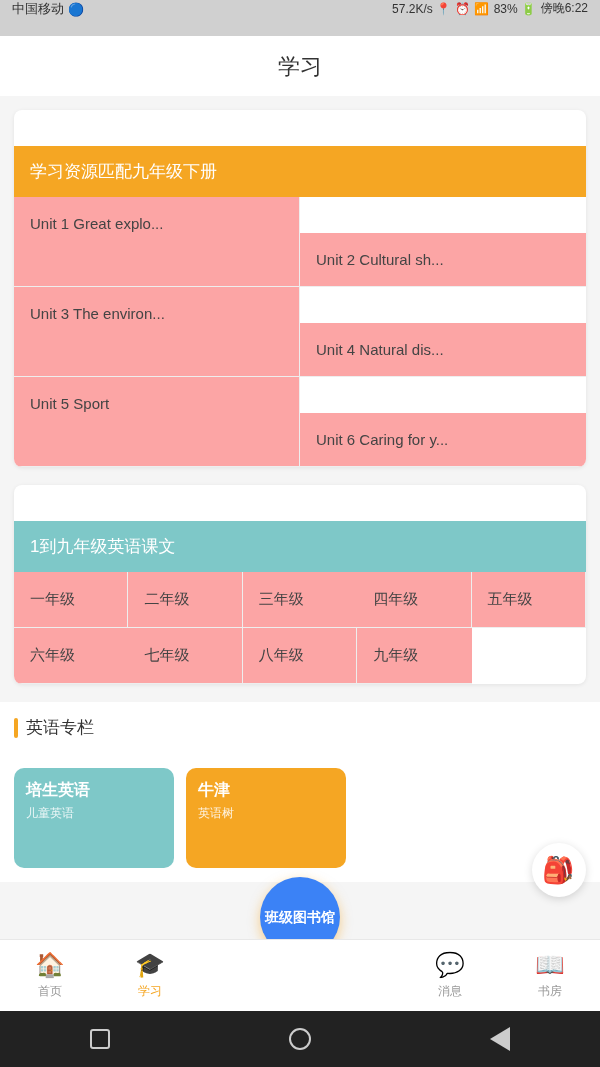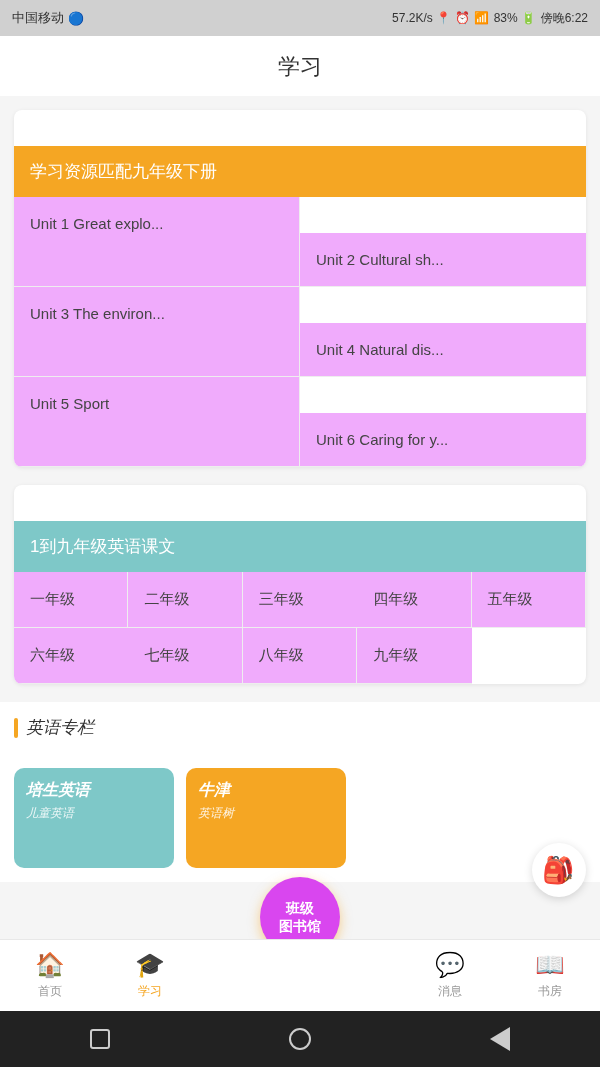--- a/index.html
+++ b/index.html
@@ -18,7 +18,7 @@
       background: #d0d0d0;
       height: 36px;
       display: flex;
-      align-items: center;
+      align-items: flex-start;
       justify-content: space-between;
       padding: 0 12px;
       font-size: 13px;

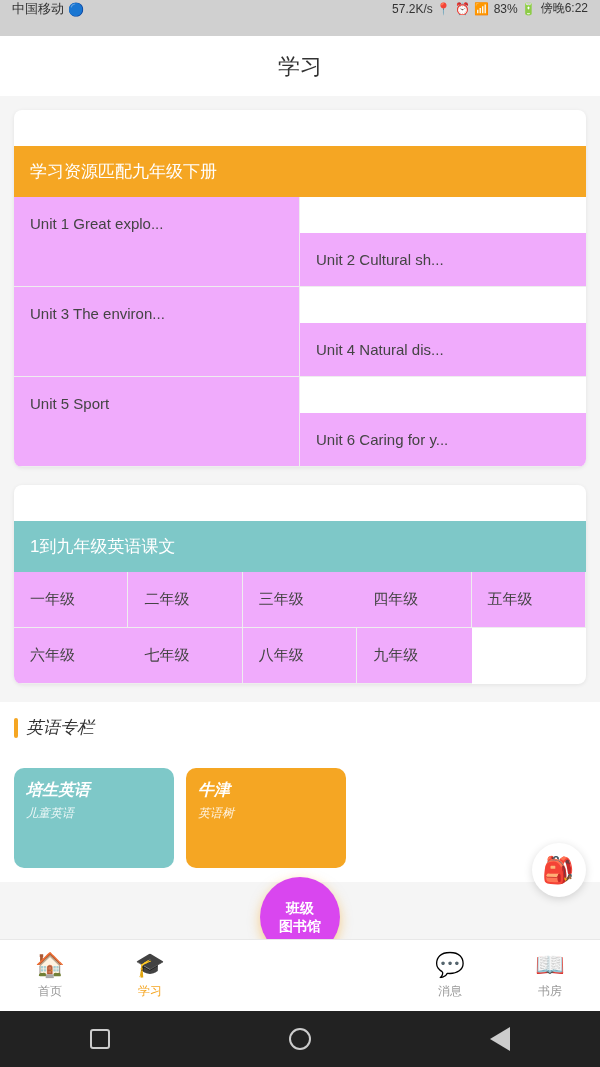--- a/index.html
+++ b/index.html
@@ -80,7 +80,7 @@
       border-right: 1px solid #eee;
       border-bottom: 1px solid #eee;
       cursor: pointer;
-      background: #f0abfc;
+      background: #fca5a5;
     }
     .grid-2col .grid-item:nth-child(2n) { border-right: none; margin-top: 36px; }
     .grid-3col .grid-item:nth-child(3n) { border-right: none; }

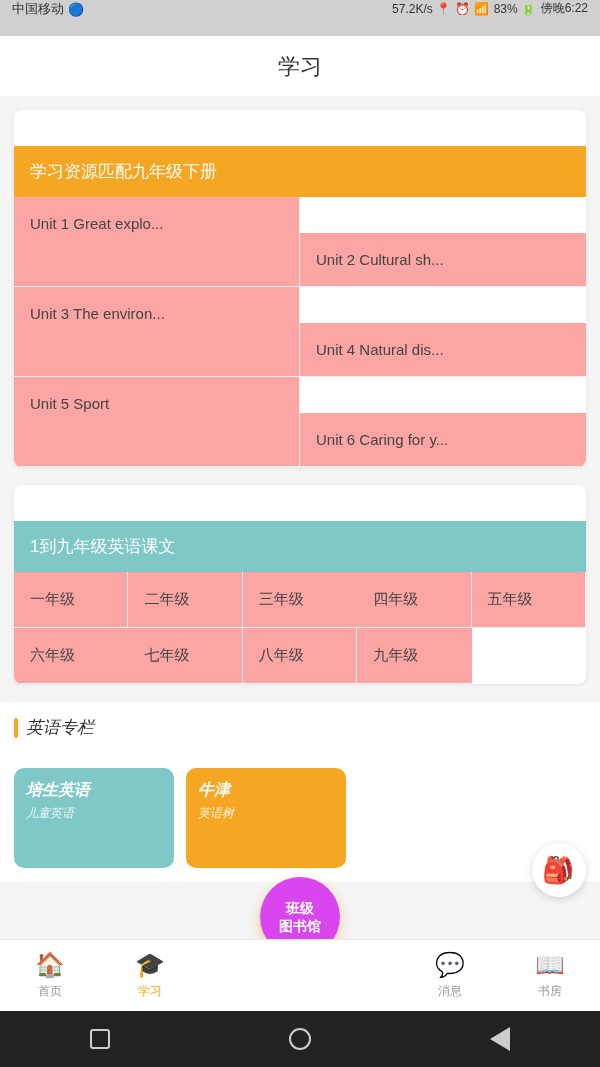--- a/index.html
+++ b/index.html
@@ -93,7 +93,6 @@
       background: #fff;
       padding: 0 14px;
       margin-bottom: 0;
-      font-style: italic;
     }
     .english-header {
       display: flex;

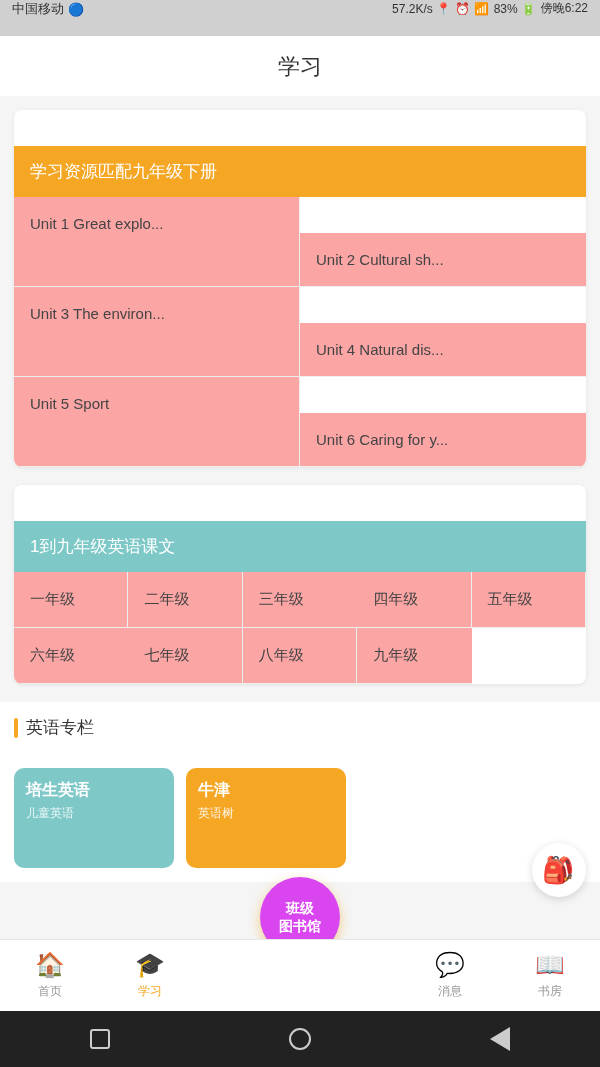--- a/index.html
+++ b/index.html
@@ -146,9 +146,8 @@
       width: 80px;
       height: 80px;
       border-radius: 50%;
-      background: #d946ef;
-      display: flex;
-      flex-direction: column;
+      background: #3b82f6;
+      display: flex;
       align-items: center;
       justify-content: center;
       color: #fff;

